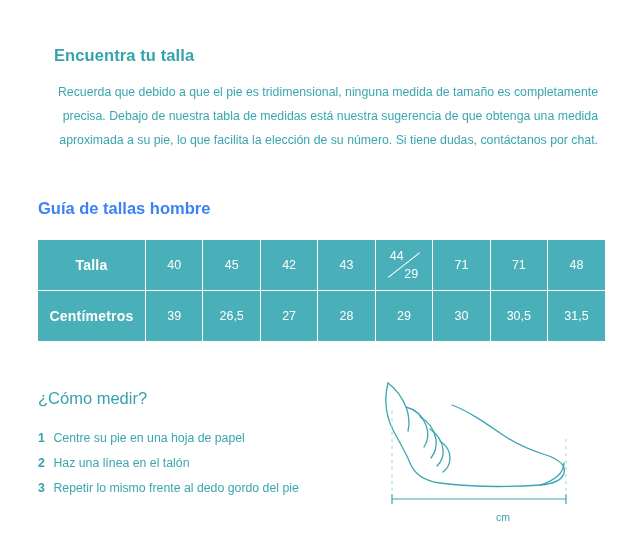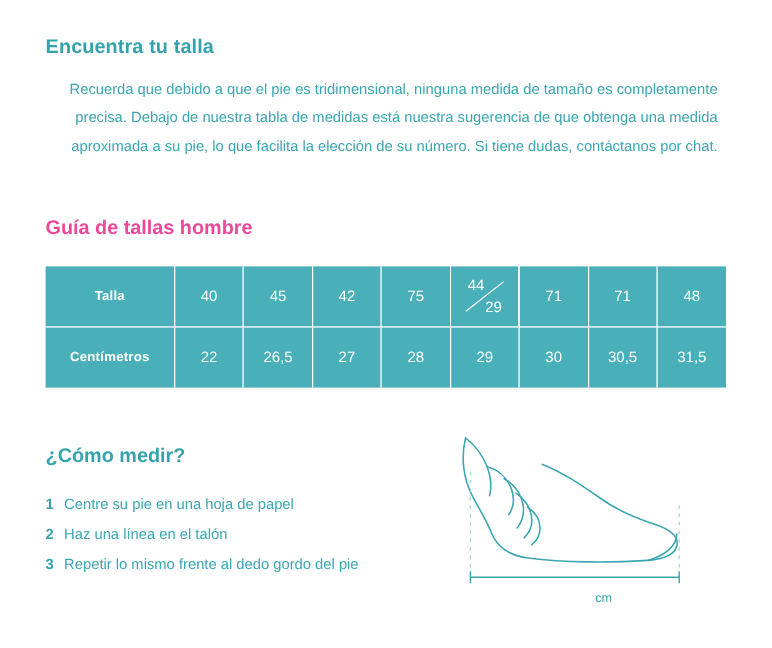--- a/index.html
+++ b/index.html
@@ -24,7 +24,7 @@
 
   
   .intro-title {
-    margin: 0;
+    margin: 16px;
     padding-top: 30px;
     font-size: 16.5px;
     font-weight: bold;

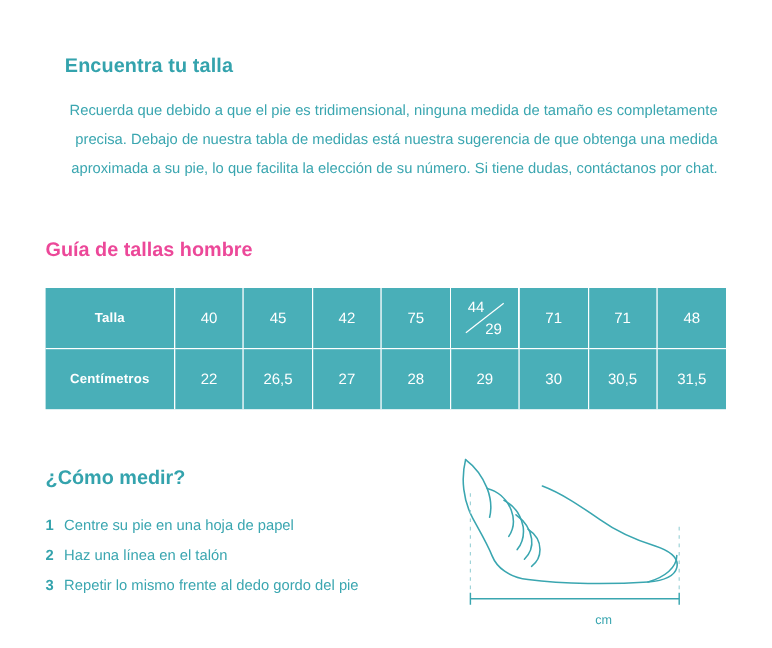--- a/index.html
+++ b/index.html
@@ -46,7 +46,7 @@
     padding-top: 46px;
     font-size: 16.5px;
     font-weight: bold;
-    color: #ec4899;
+    color: #3b82f6;
   }
 
   

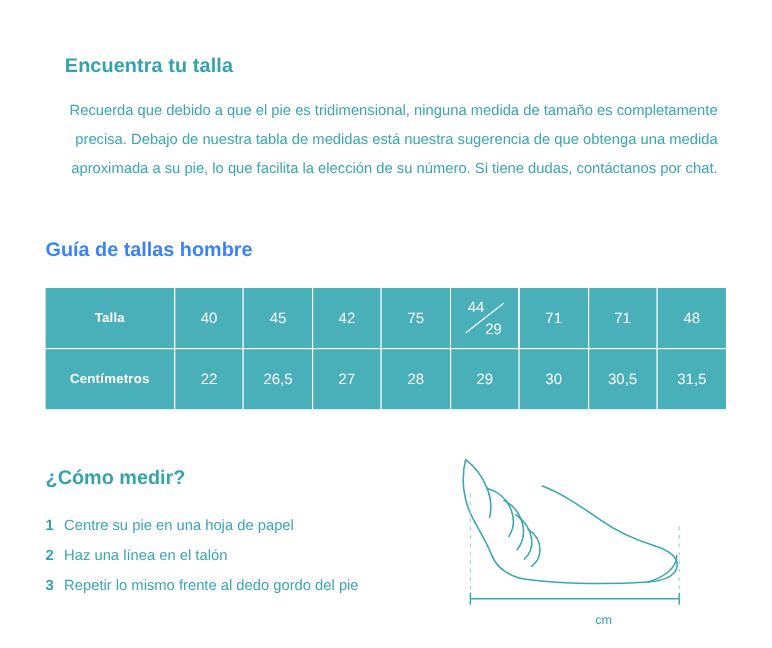--- a/index.html
+++ b/index.html
@@ -75,7 +75,7 @@
   .size-table td.rowhead {
     font-weight: bold;
     width: 105px;
-    font-size: 11px;
+    font-size: 14px;
     letter-spacing: 0.2px;
   }
   .split-cell {

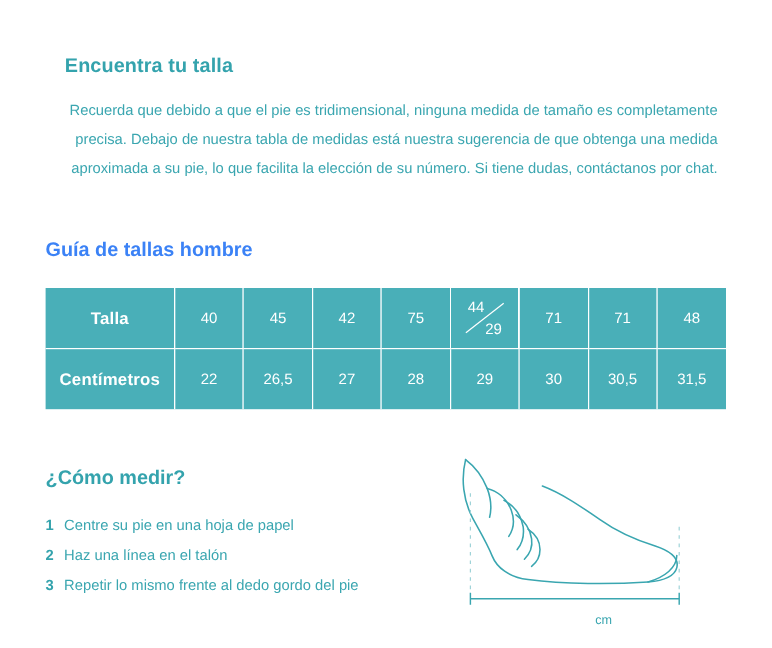--- a/index.html
+++ b/index.html
@@ -164,7 +164,7 @@
         <td>40</td>
         <td>45</td>
         <td>42</td>
-        <td>75</td>
+        <td>43</td>
         <td class="split-cell">
           <span class="sp-top">44</span>
           <span class="sp-line"></span>

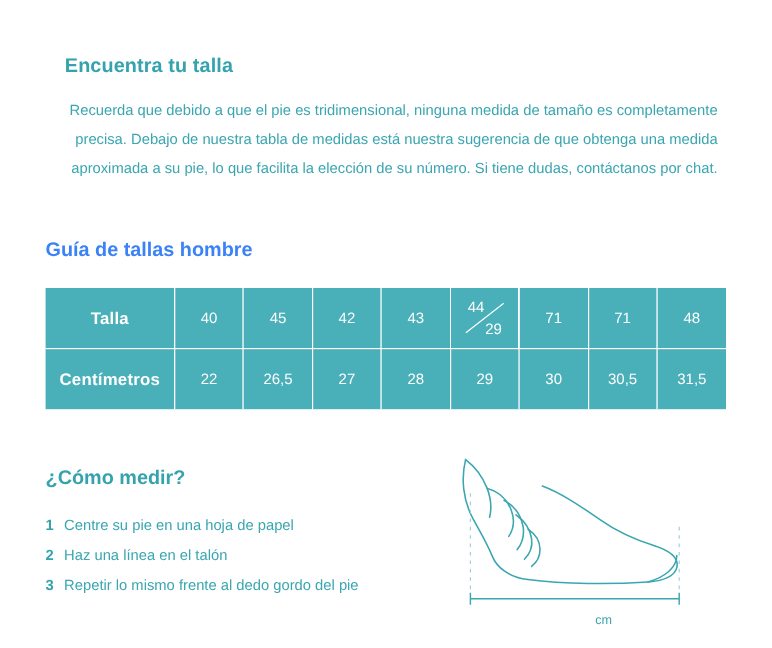--- a/index.html
+++ b/index.html
@@ -176,7 +176,7 @@
       </tr>
       <tr>
         <td class="rowhead">Centímetros</td>
-        <td>22</td>
+        <td>39</td>
         <td>26,5</td>
         <td>27</td>
         <td>28</td>

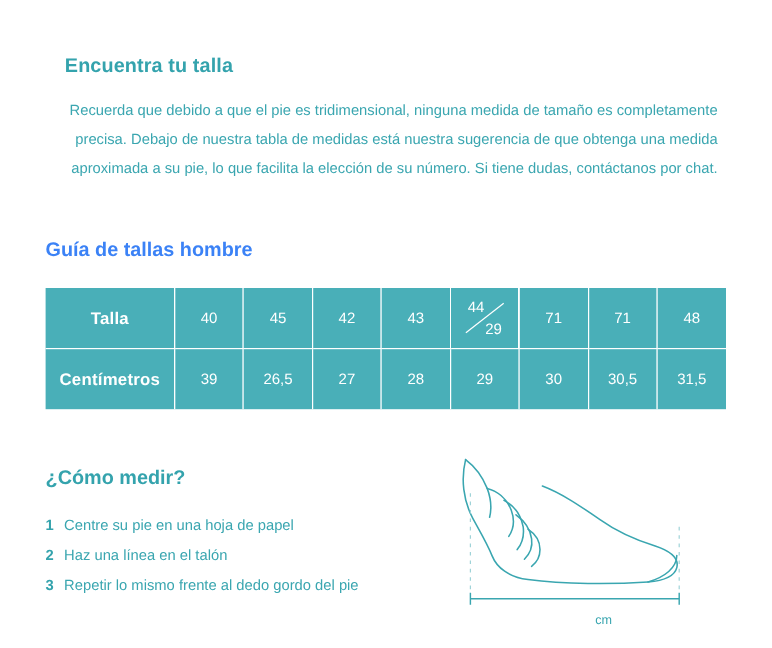--- a/index.html
+++ b/index.html
@@ -112,7 +112,7 @@
   .howto-title {
     margin: 0;
     font-size: 16.5px;
-    font-weight: bold;
+    font-weight: normal;
     color: #34a3ad;
   }
   .steps {

